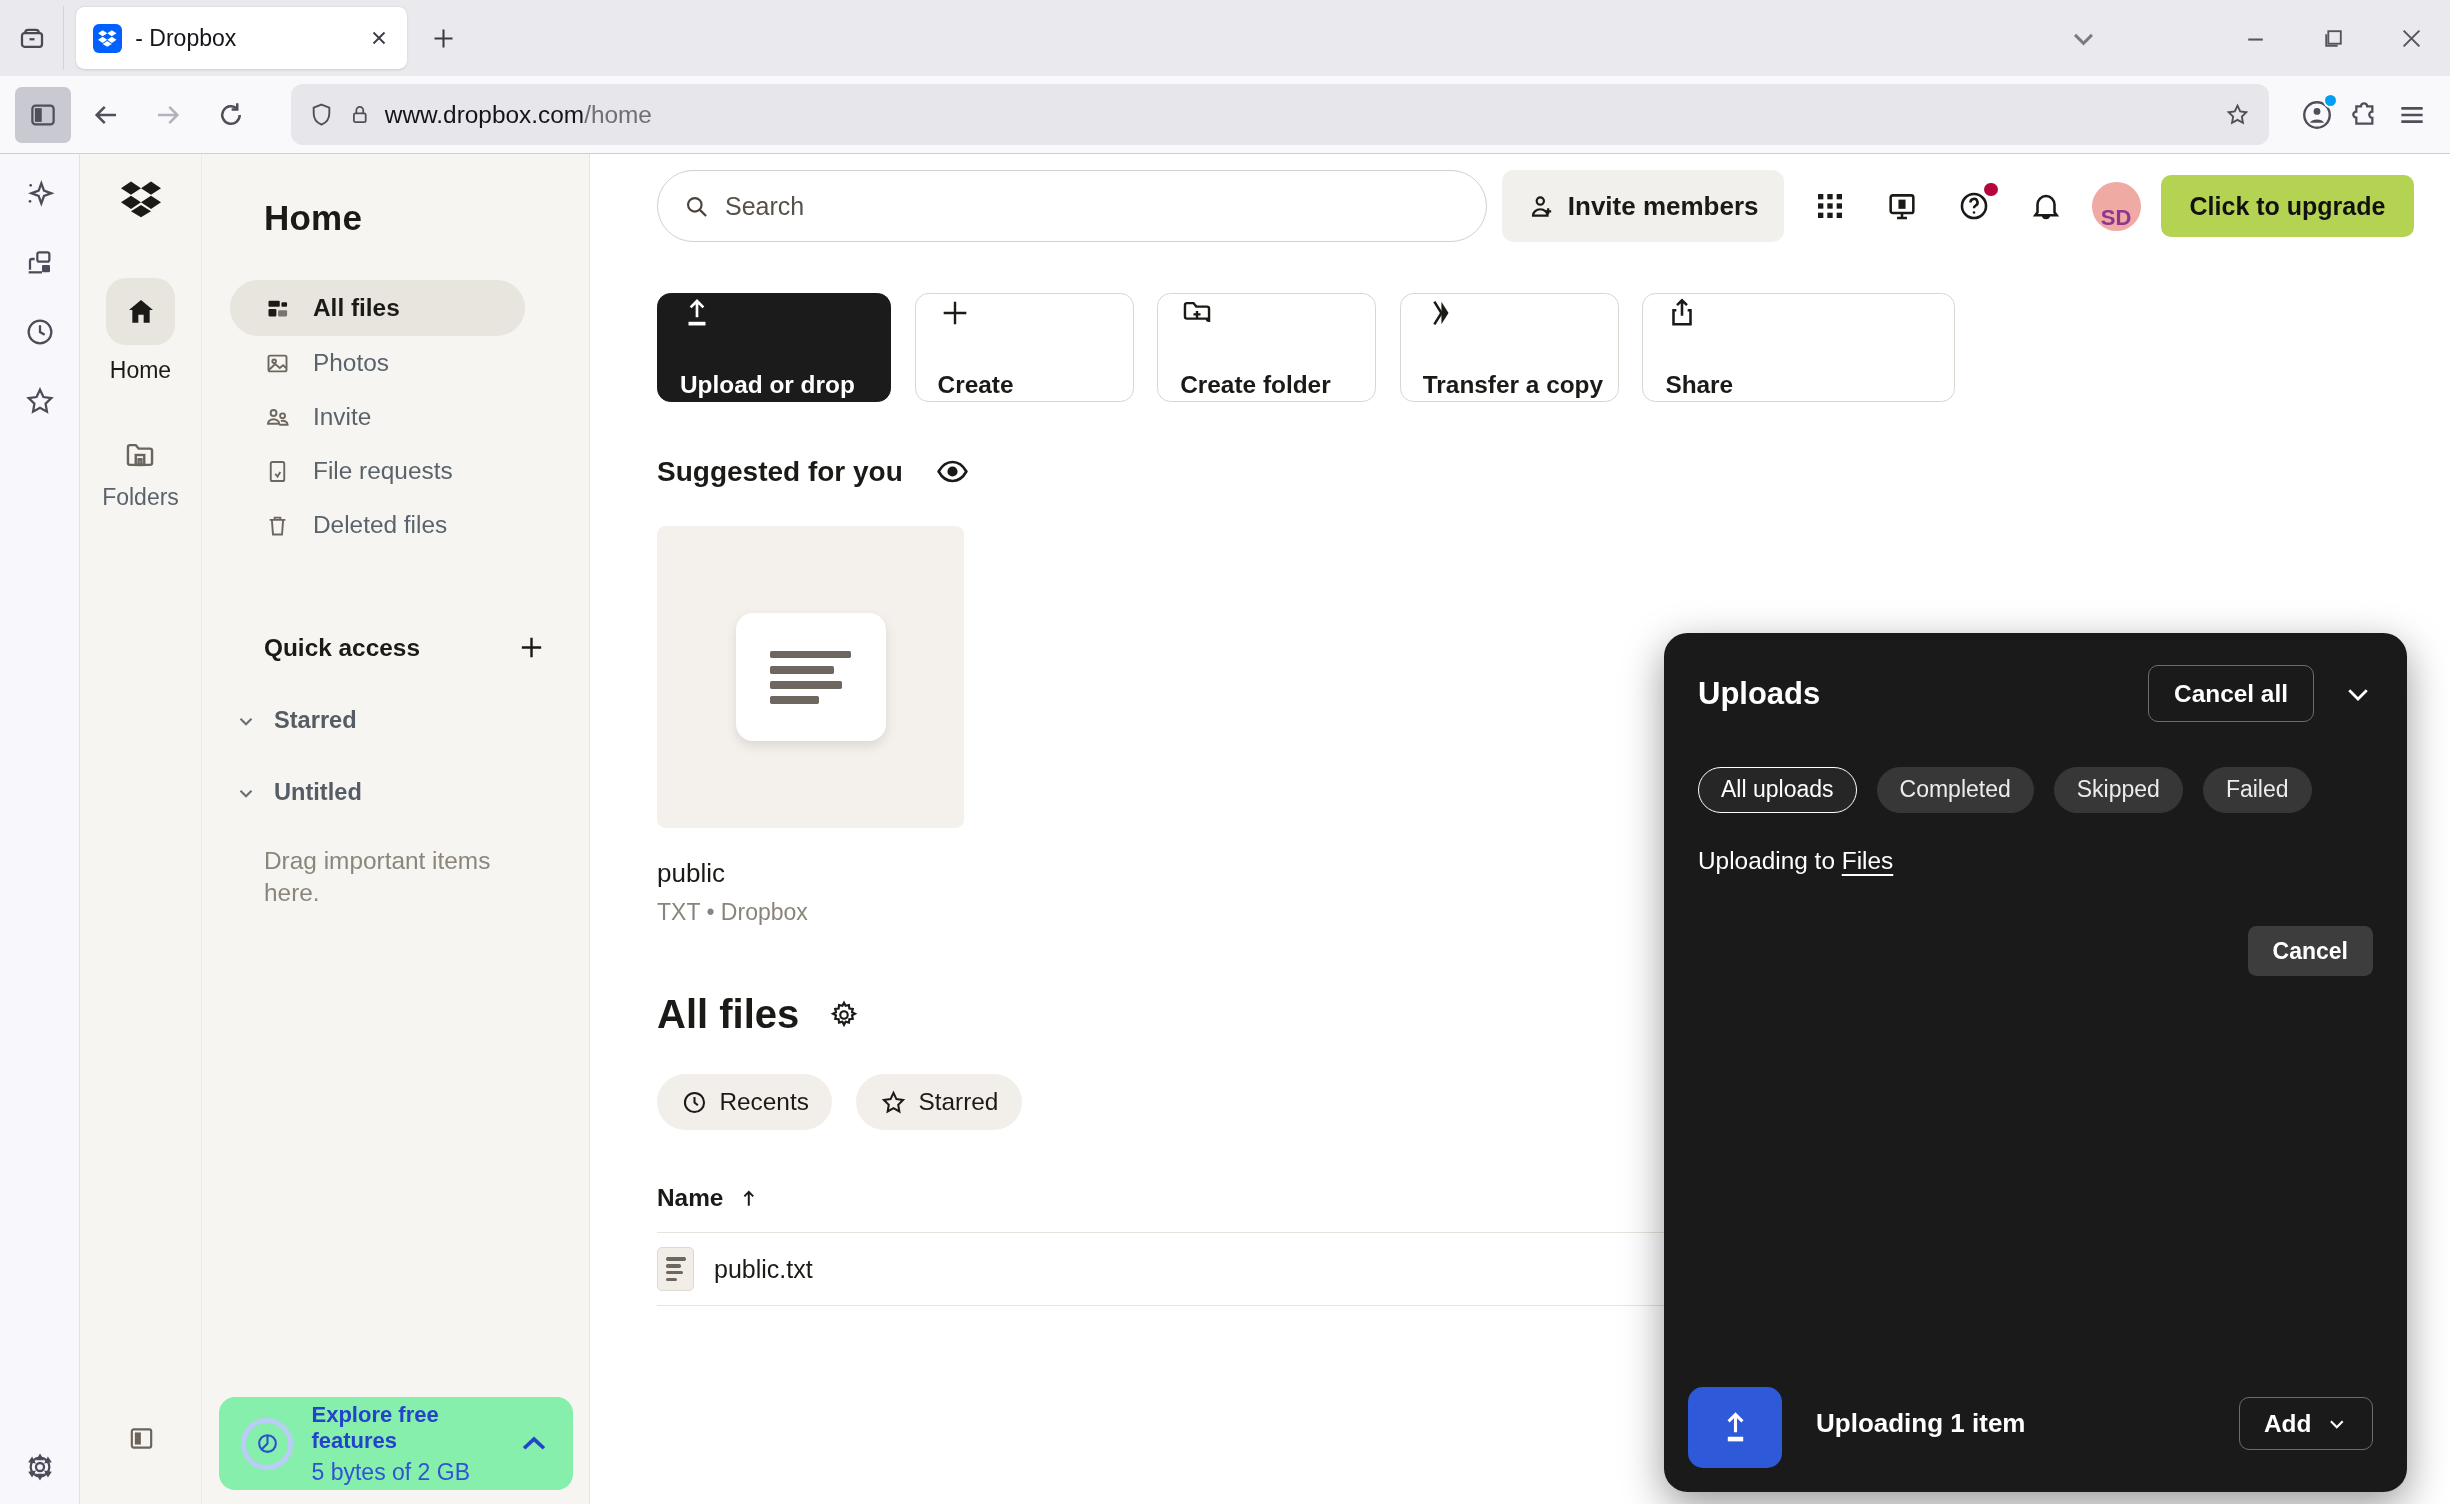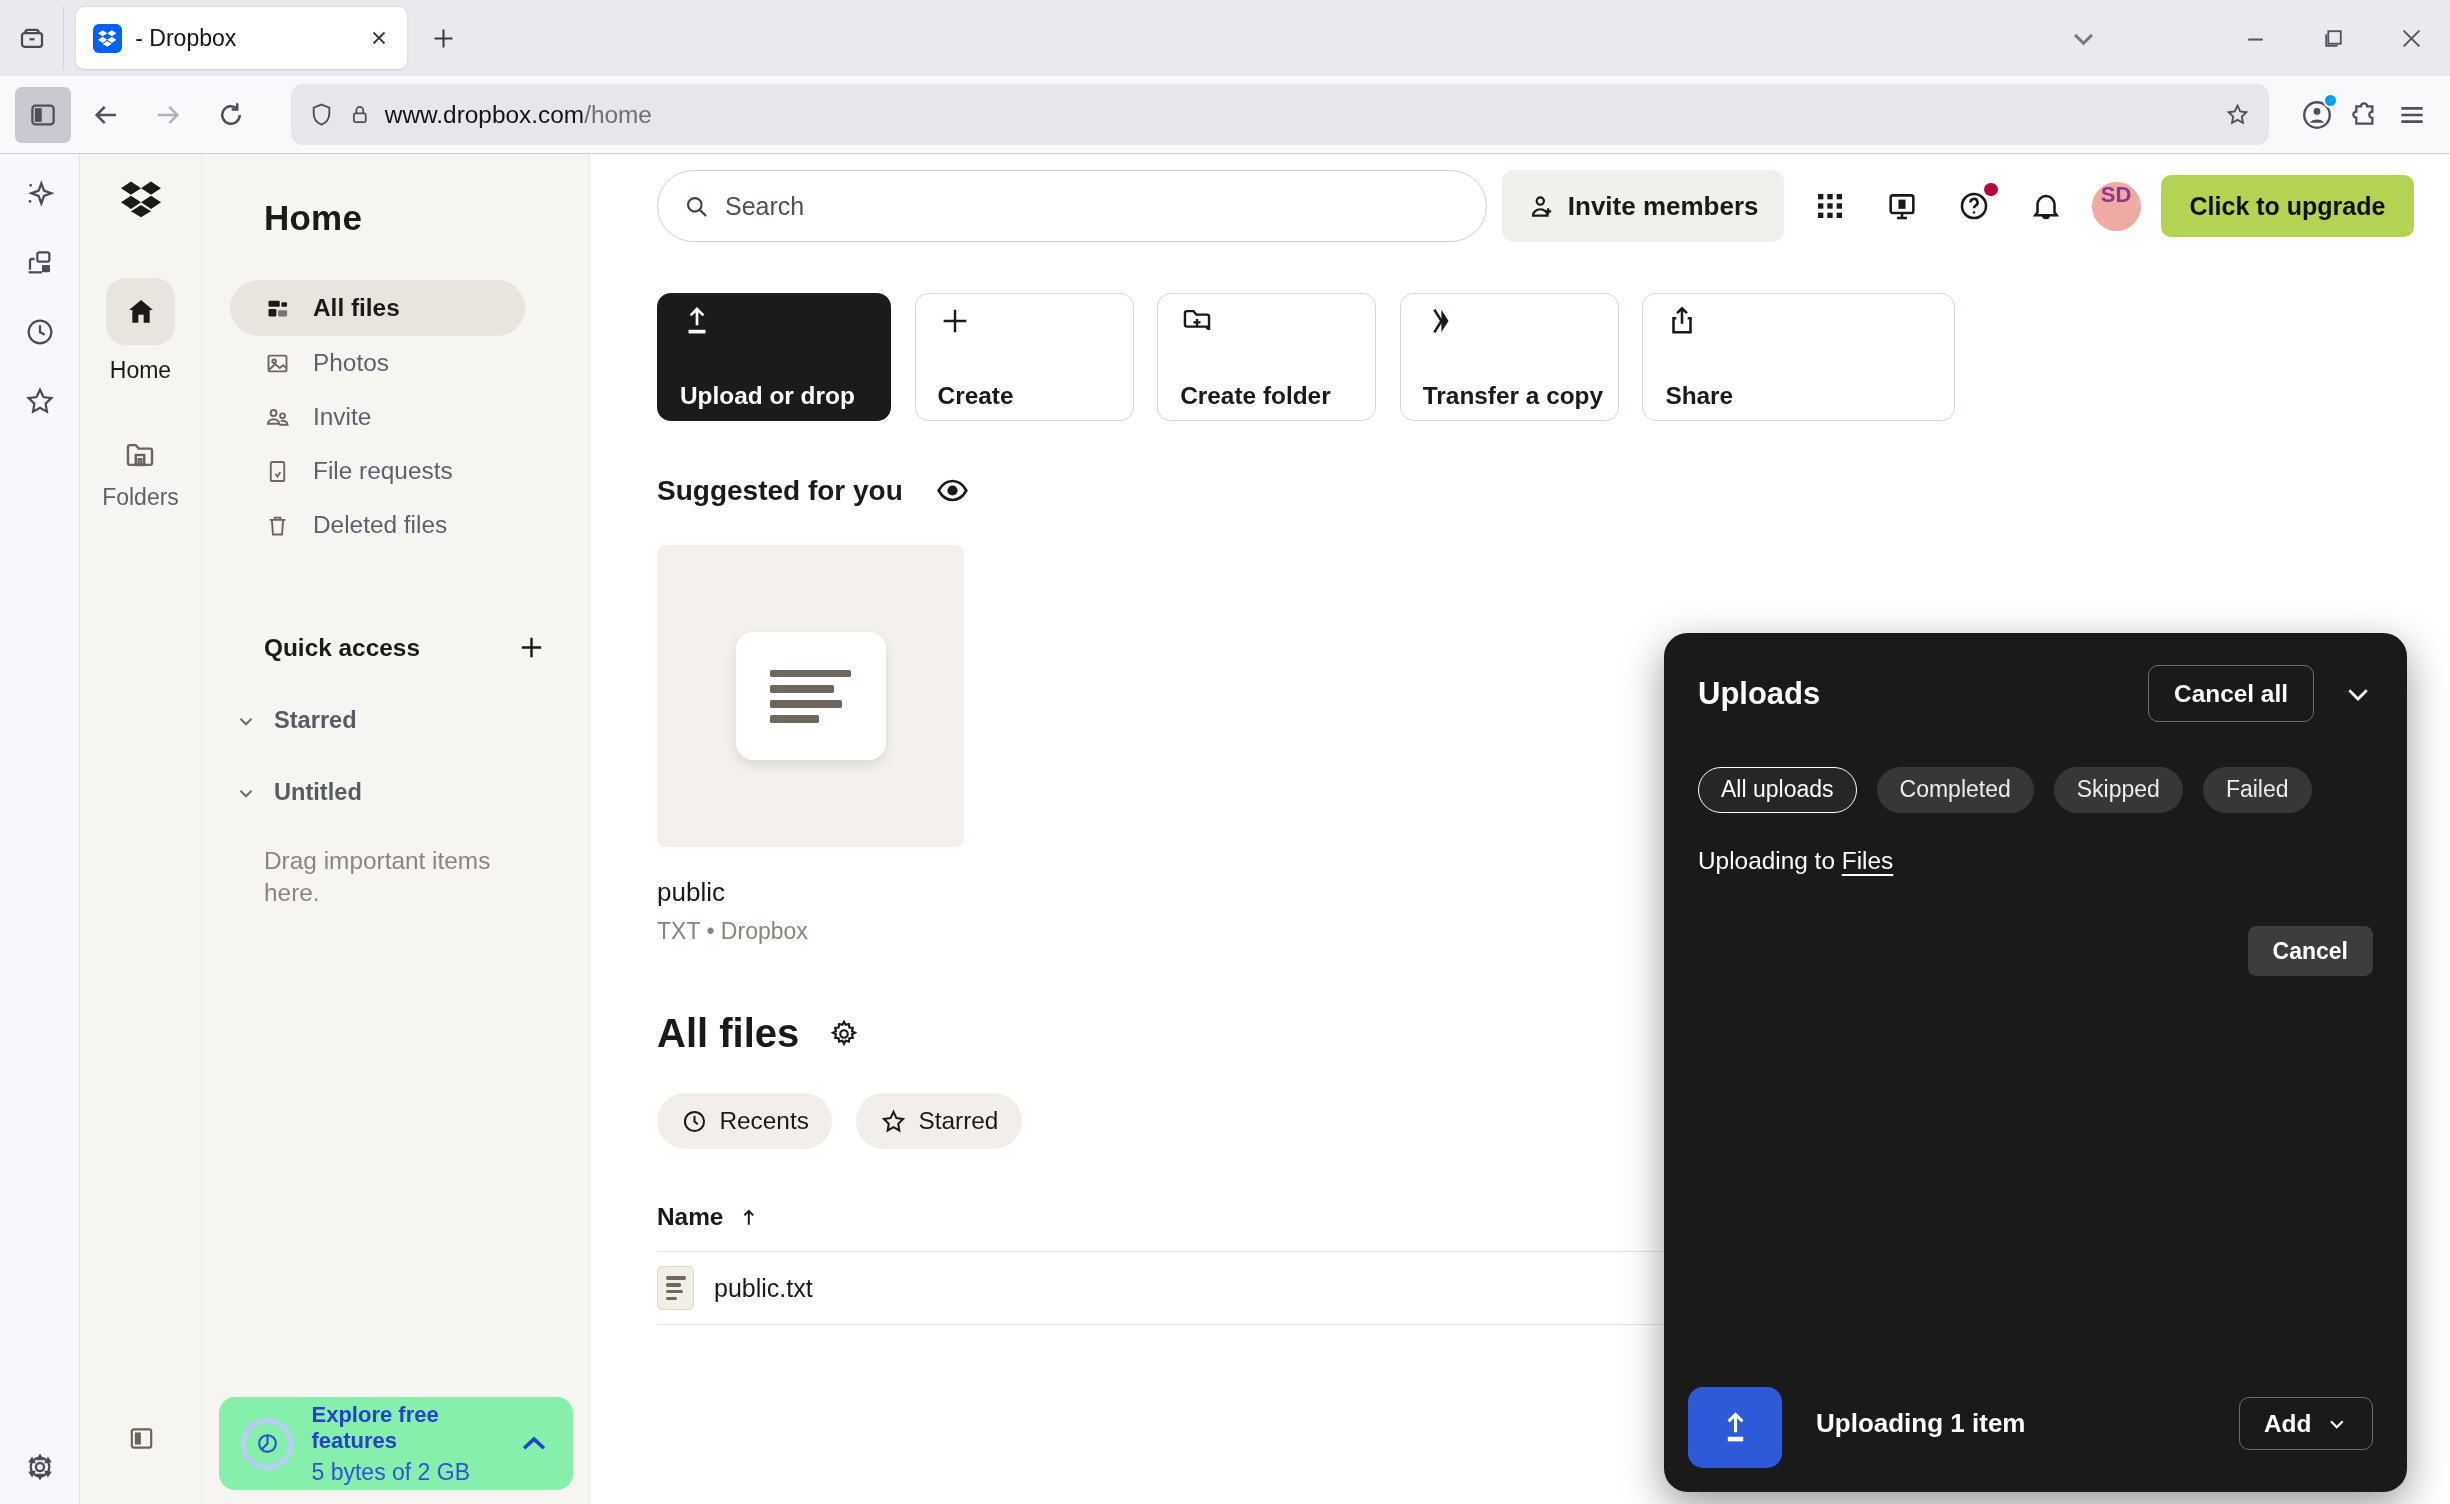--- a/index.html
+++ b/index.html
@@ -73,7 +73,7 @@
   .invite-btn { height:72px; background:#f2f0ec; border-radius:11.8px; display:flex; align-items:center; gap:11.8px; padding:0 25px; font-size:26px; font-weight:bold; color:#1c1a17; }
   .hdr-icon { width:52px; display:flex; justify-content:center; color:#1c1a17; position:relative; }
   .help-dot { position:absolute; top:-6.7px; right:1.7px; width:13.5px; height:13.5px; border-radius:50%; background:#b4063c; }
-  .avatar { width:49px; height:49px; border-radius:50%; background:#efaaa3; display:flex; align-items:flex-start; justify-content:center; font-size:22px; font-weight:bold; color:#8d3590; }
+  .avatar { width:49px; height:49px; border-radius:50%; background:#efaaa3; display:flex; align-items:flex-end; justify-content:center; font-size:22px; font-weight:bold; color:#8d3590; }
   .upgrade-btn { height:62px; background:#b5d352; border-radius:10px; display:flex; align-items:center; padding:0 29px; font-size:25px; font-weight:bold; color:#111; }
 
   .actions-row { margin-top:49px; display:flex; gap:23.6px; }

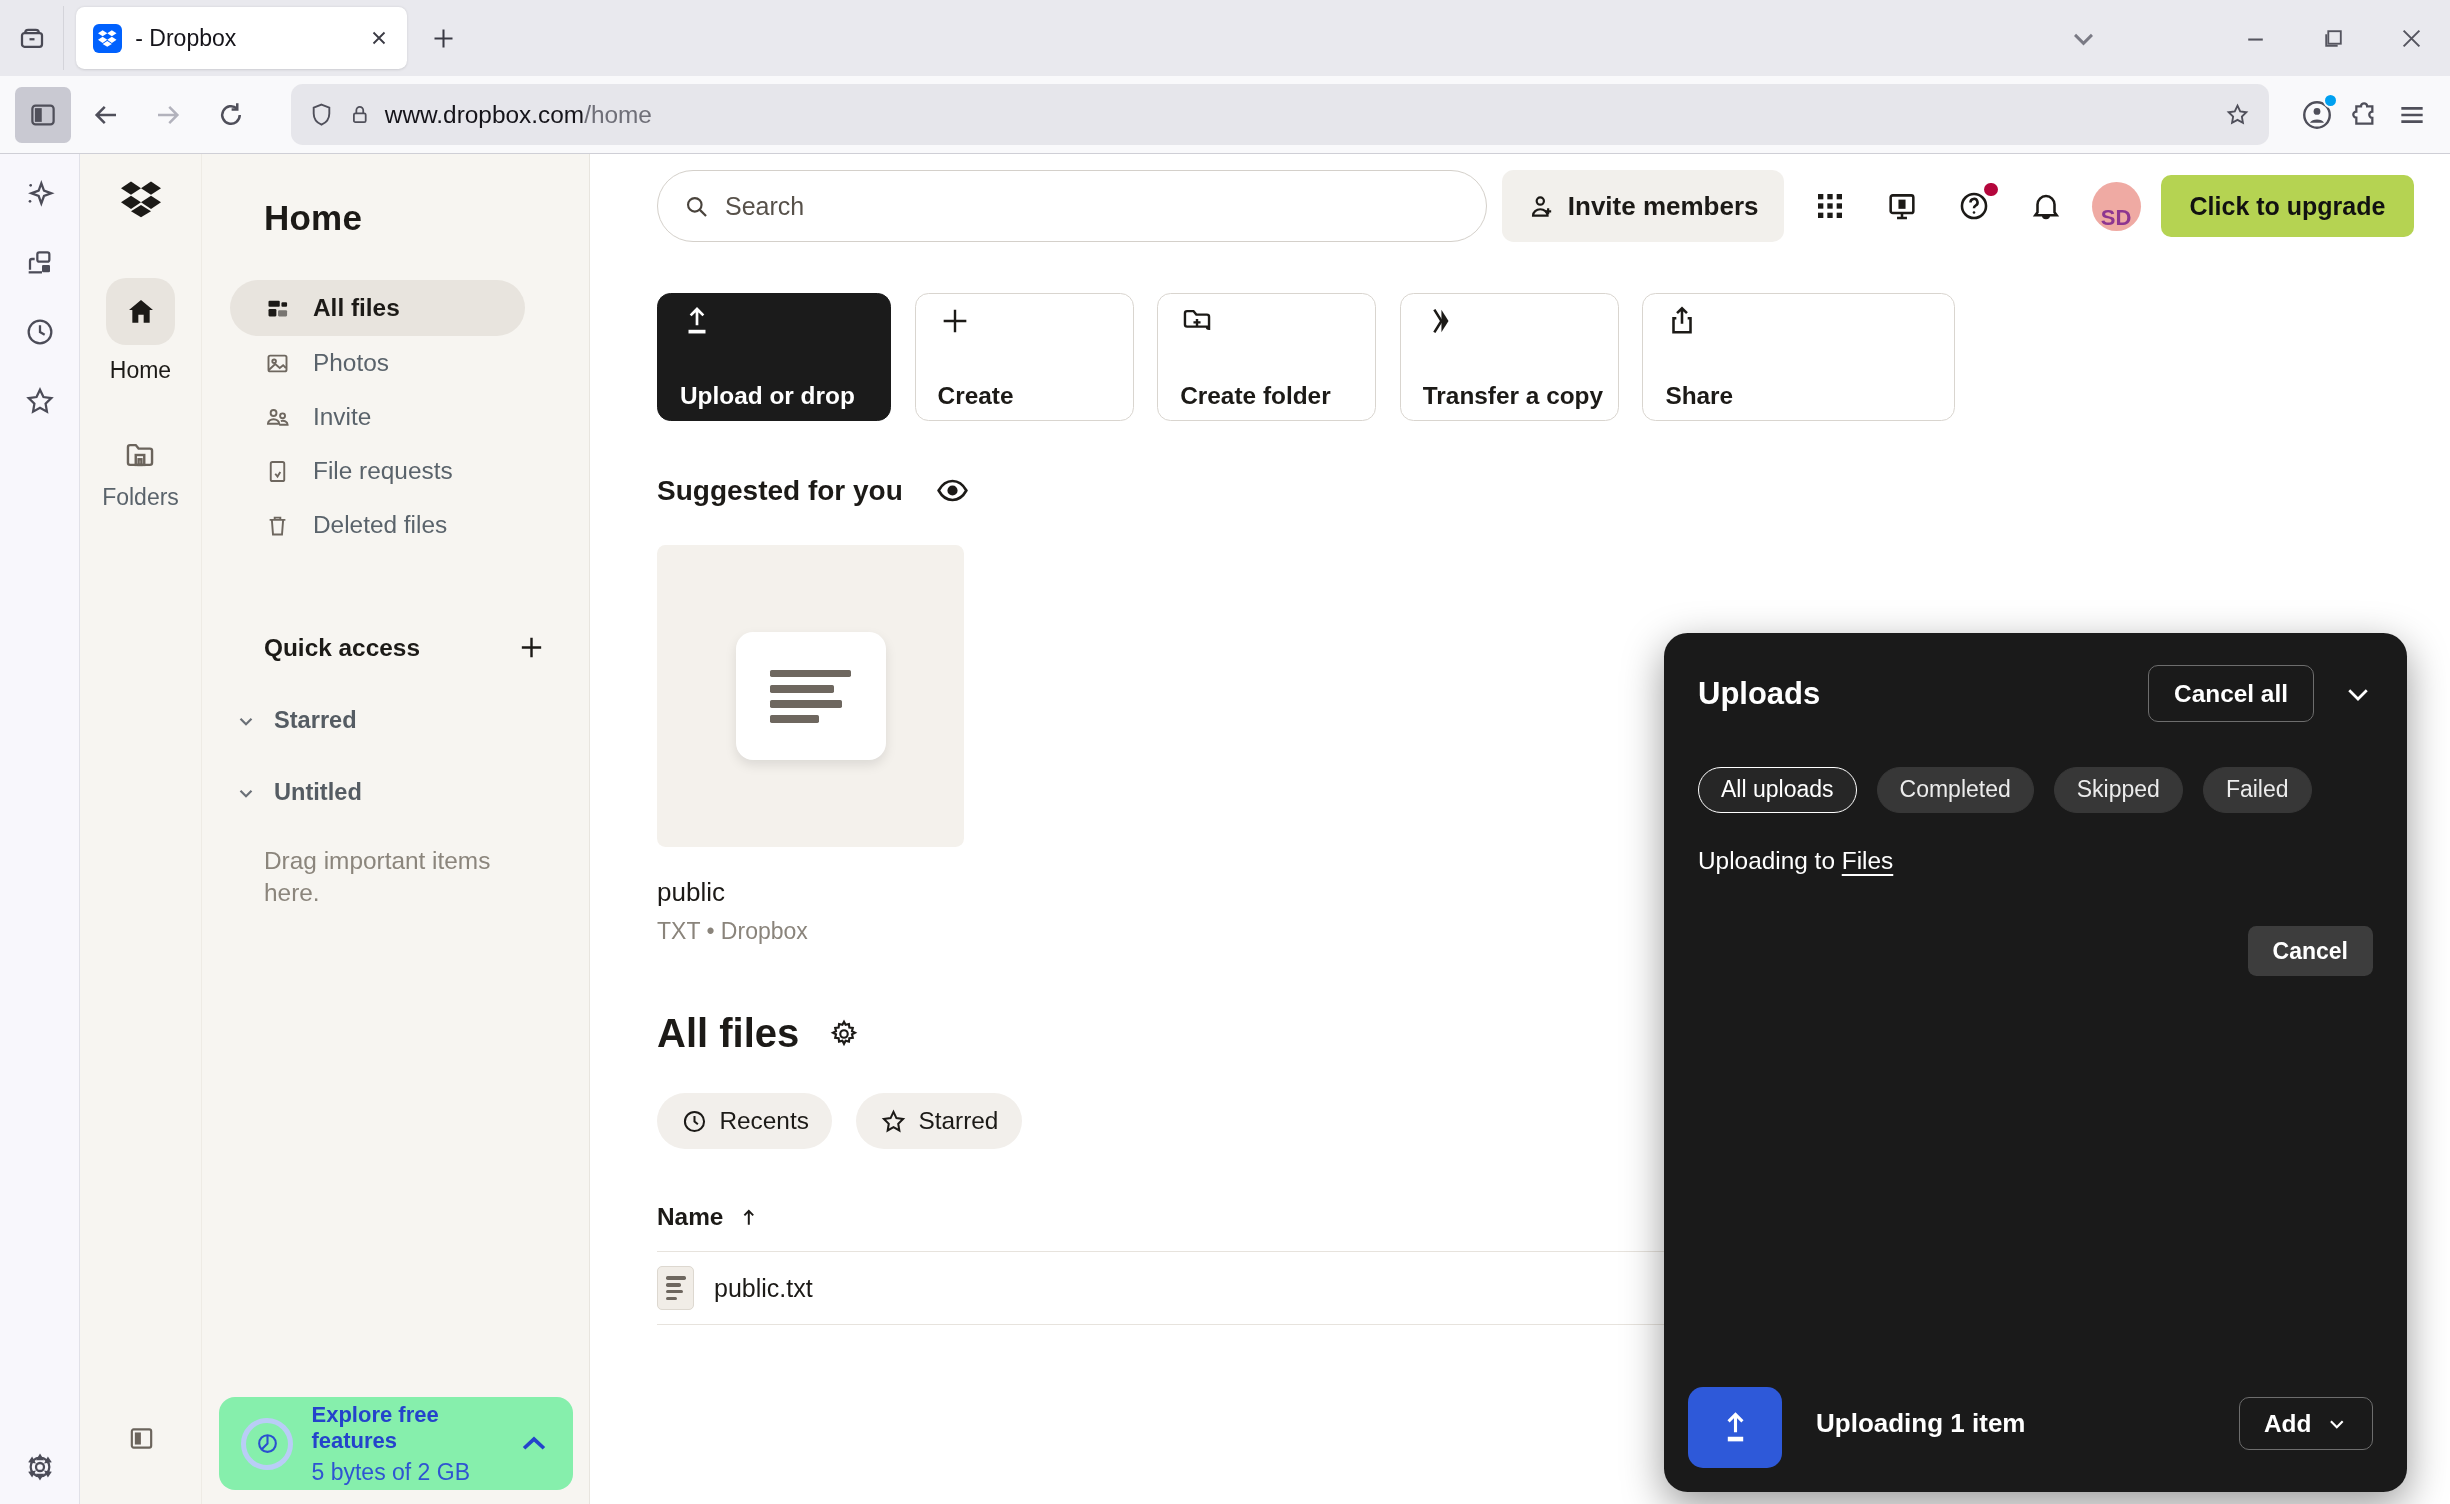--- a/index.html
+++ b/index.html
@@ -77,7 +77,7 @@
   .upgrade-btn { height:62px; background:#b5d352; border-radius:10px; display:flex; align-items:center; padding:0 29px; font-size:25px; font-weight:bold; color:#111; }
 
   .actions-row { margin-top:49px; display:flex; gap:23.6px; }
-  .action-card { width:219px; height:128px; border:1.7px solid #d9d5cf; border-radius:13.5px; background:#fff; padding:10px 22px; display:flex; flex-direction:column; justify-content:space-between; color:#1c1a17; }
+  .action-card { width:219px; height:109px; border:1.7px solid #d9d5cf; border-radius:13.5px; background:#fff; padding:2px 22px; display:flex; flex-direction:column; justify-content:space-between; color:#1c1a17; }
   .action-card .alabel { font-size:24.4px; font-weight:bold; white-space:nowrap; }
   .action-card.dark { width:234px; background:#1b1b1b; border-color:#1b1b1b; color:#fff; }
   .action-card.wide { width:313px; }

